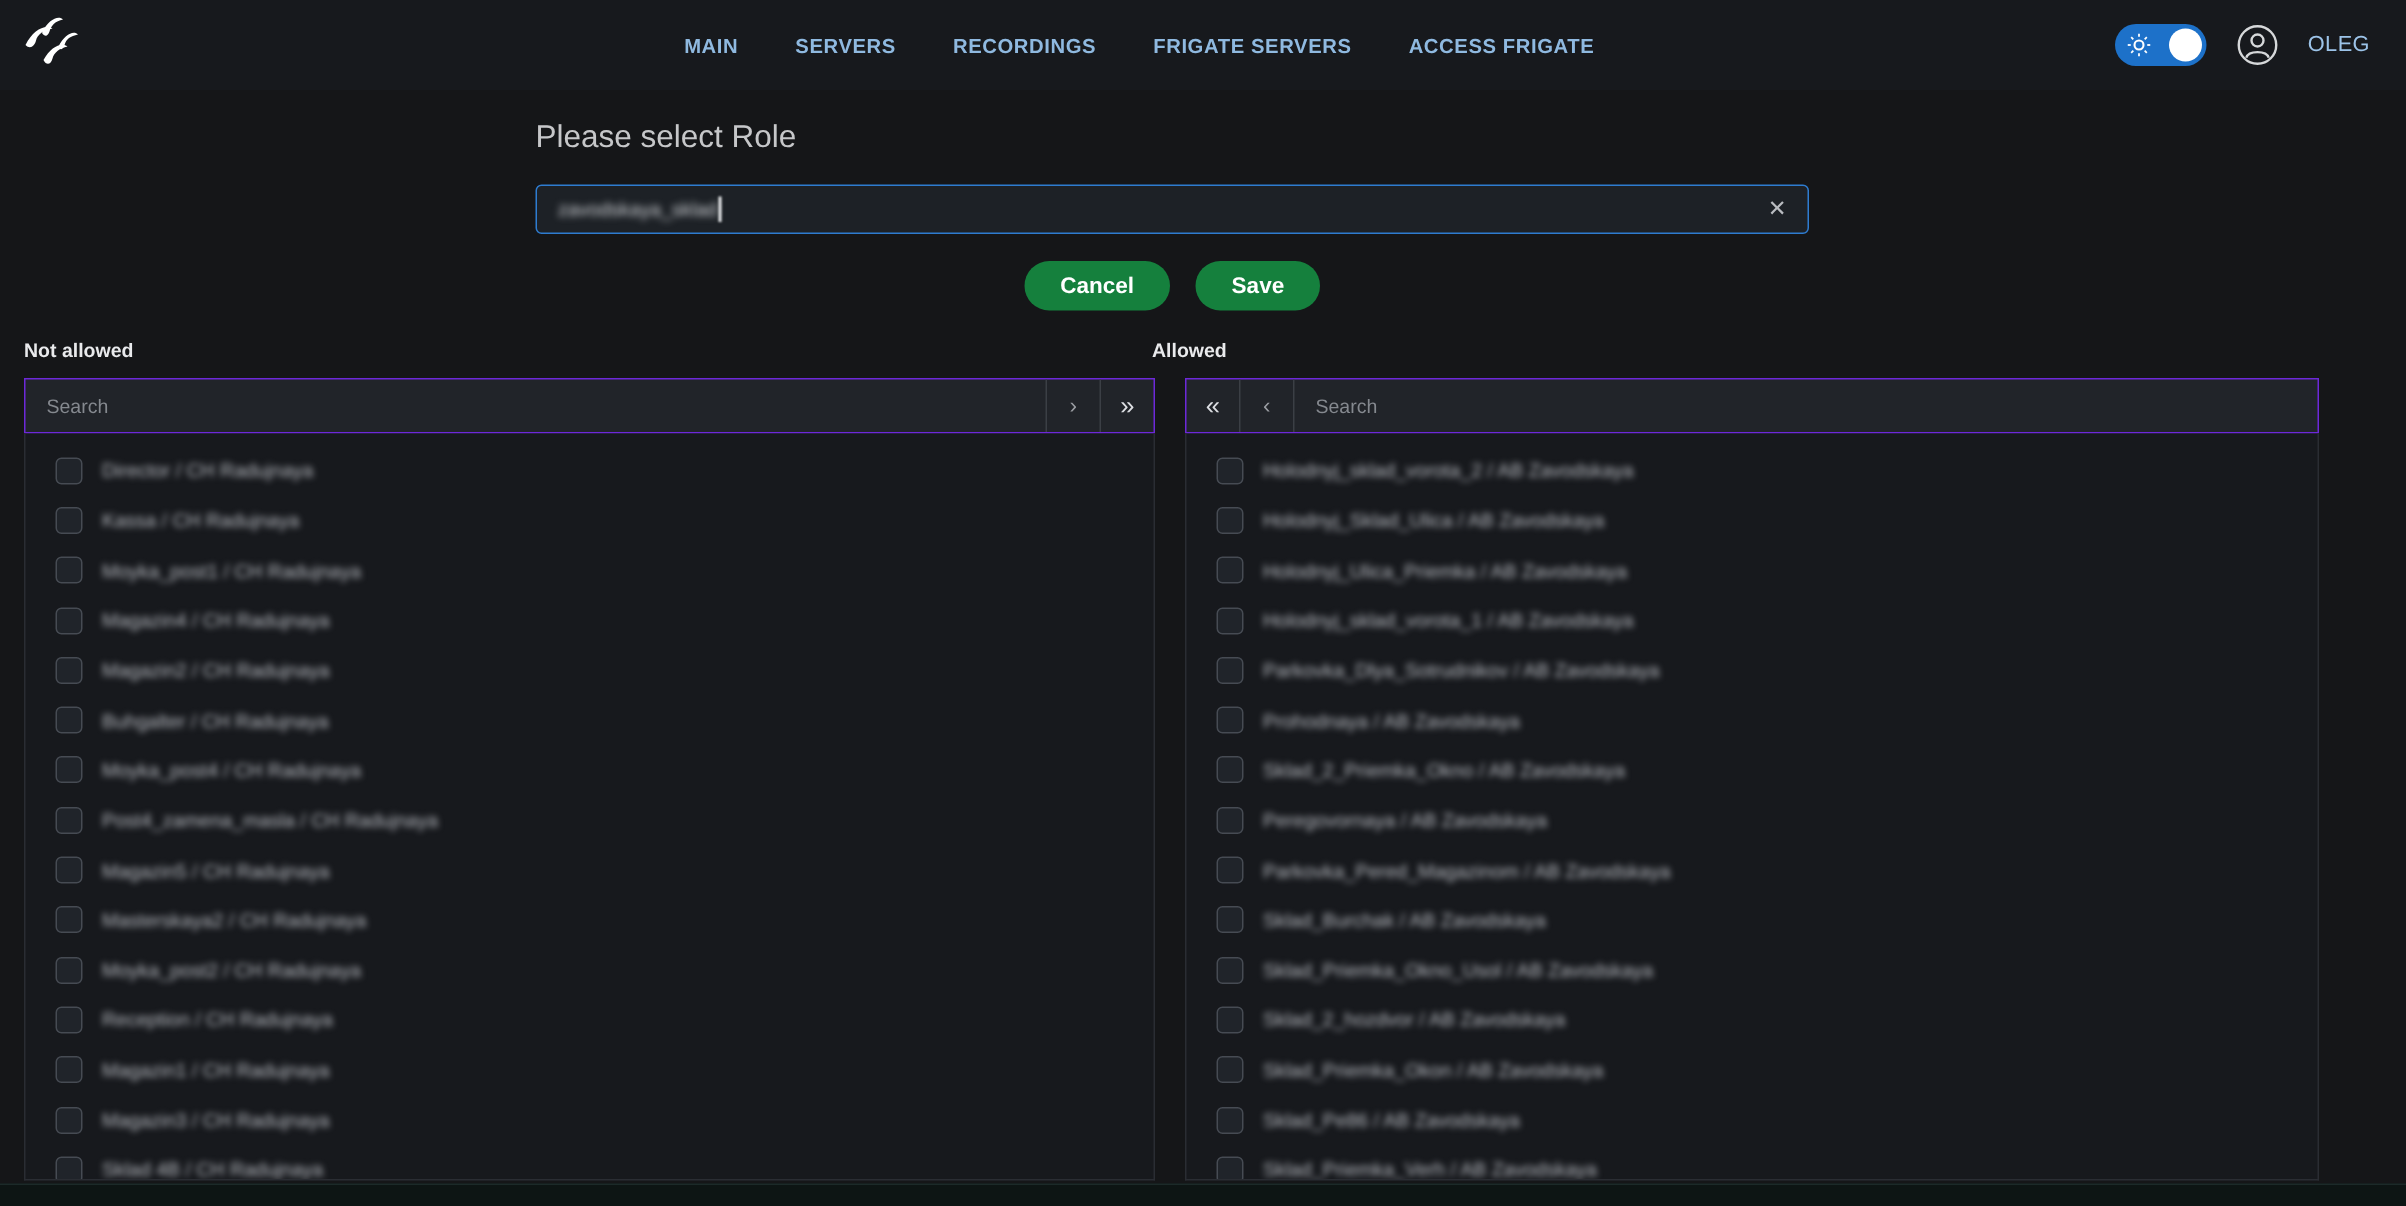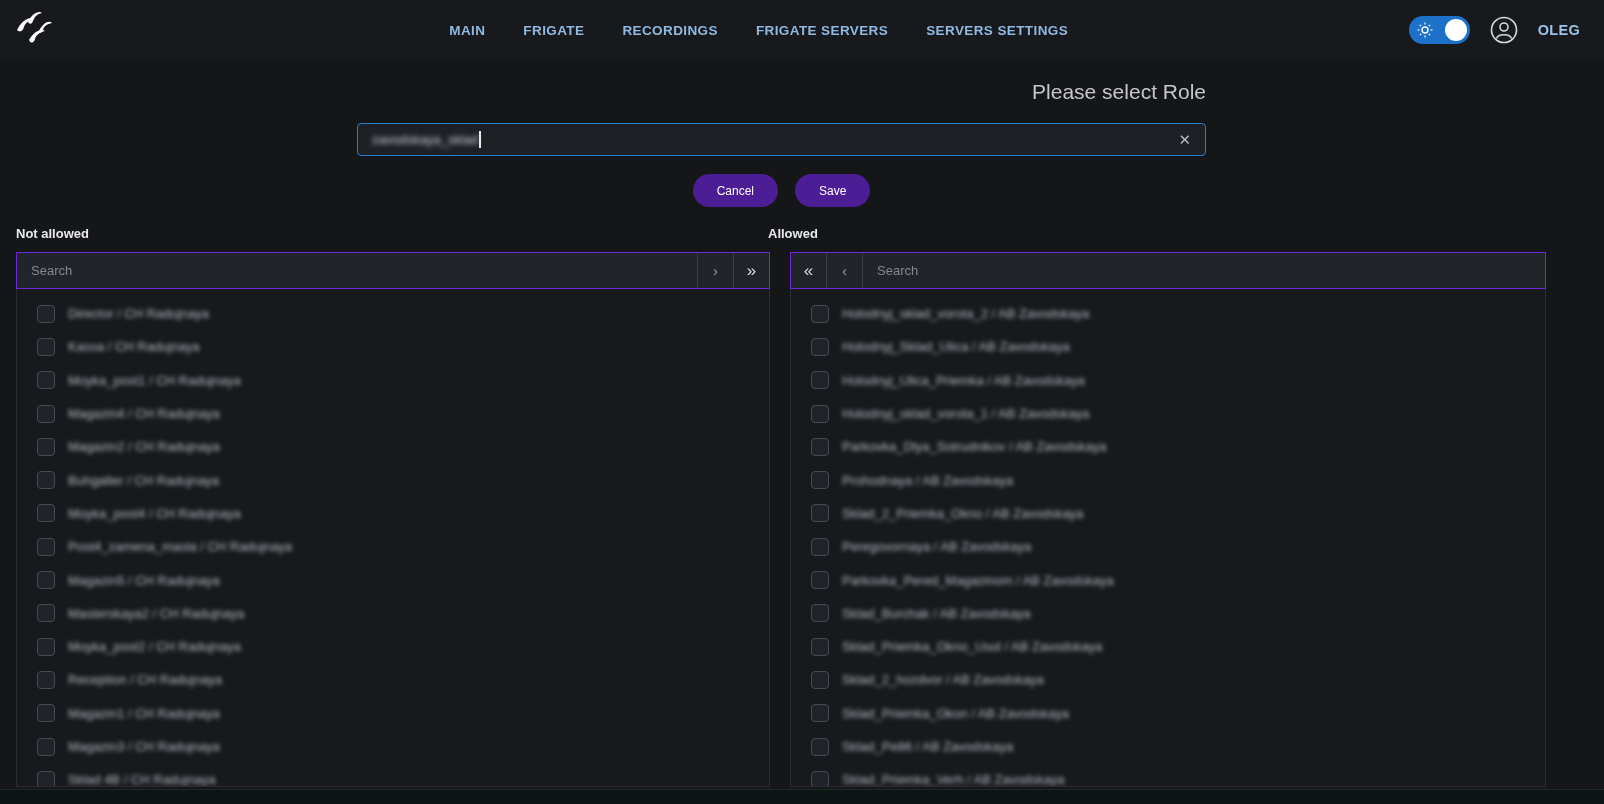--- a/index.html
+++ b/index.html
@@ -140,7 +140,7 @@
 
     <nav class="nav-links">
       <a class="nav-link">MAIN</a>
-      <a class="nav-link">FRIGATE</a>
+      <a class="nav-link">SERVERS</a>
       <a class="nav-link">RECORDINGS</a>
       <a class="nav-link">FRIGATE SERVERS</a>
       <a class="nav-link">SERVERS SETTINGS</a>

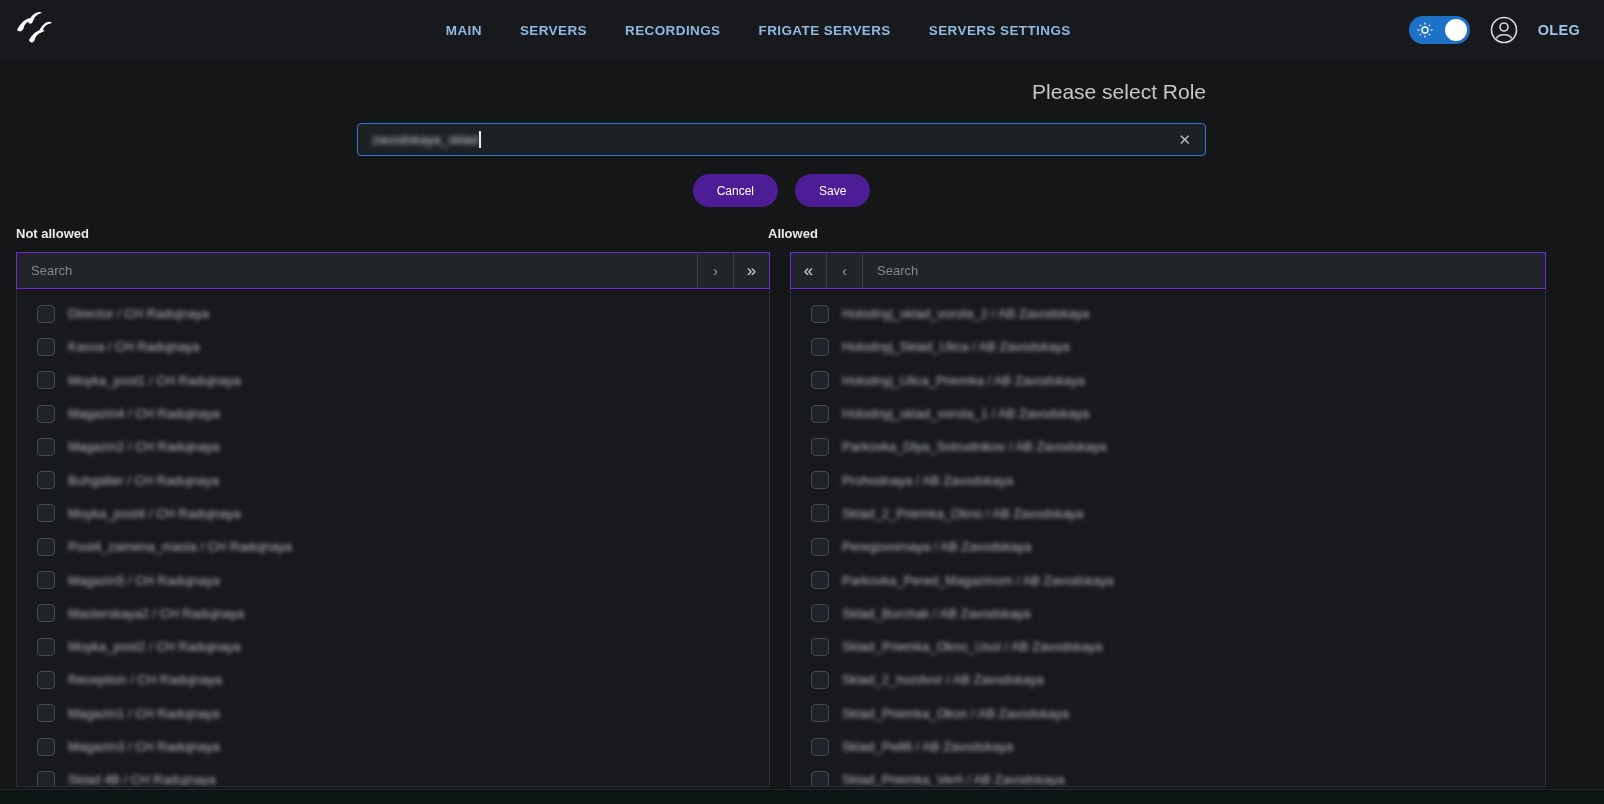--- a/index.html
+++ b/index.html
@@ -143,7 +143,7 @@
       <a class="nav-link">SERVERS</a>
       <a class="nav-link">RECORDINGS</a>
       <a class="nav-link">FRIGATE SERVERS</a>
-      <a class="nav-link">SERVERS SETTINGS</a>
+      <a class="nav-link">ACCESS FRIGATE</a>
     </nav>
 
     <div class="nav-right">

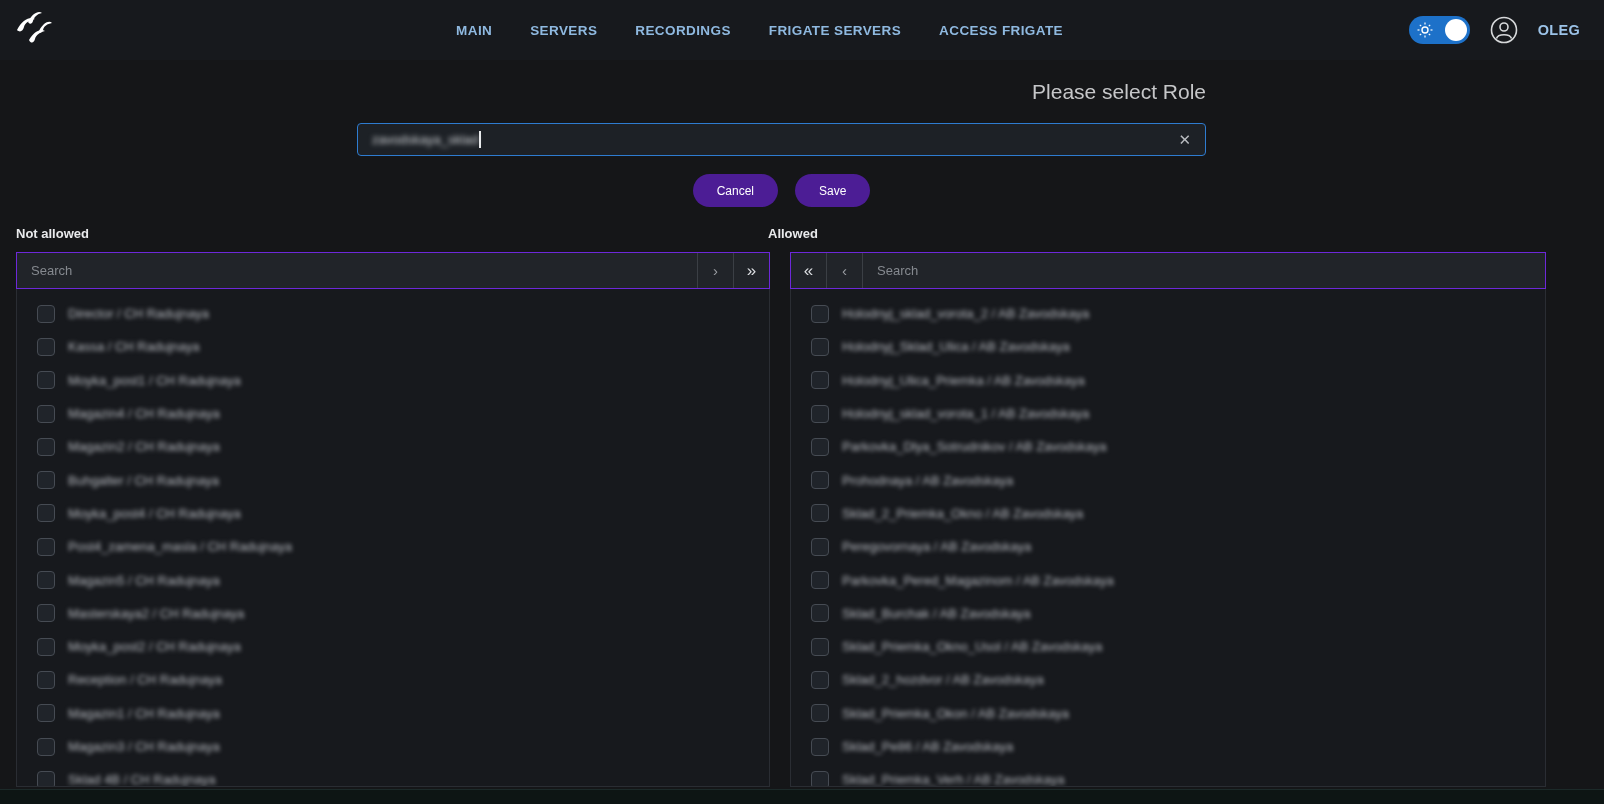--- a/index.html
+++ b/index.html
@@ -38,7 +38,7 @@
   }
   .toggle svg { position:absolute; left:8px; top:6px; }
   .avatar { width:28px; height:28px; }
-  .username { color:#9cc3e8; font-size:14.5px; font-weight:bold; letter-spacing:0.3px; }
+  .username { color:#9cc3e8; font-size:14.5px; font-weight:normal; letter-spacing:0.3px; }
 
   
   .page-title {

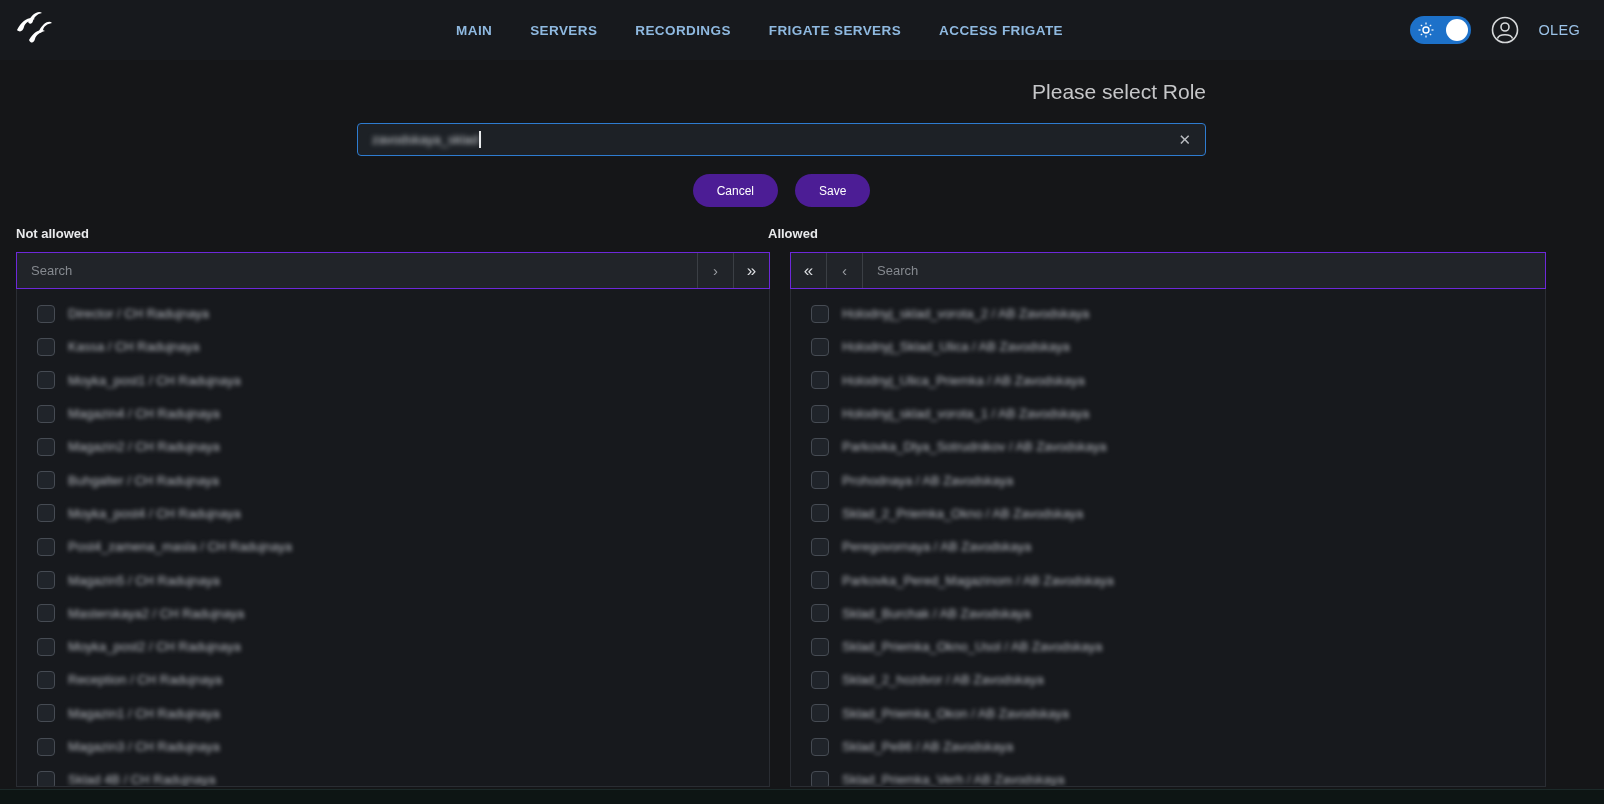--- a/index.html
+++ b/index.html
@@ -43,7 +43,7 @@
   
   .page-title {
     position:absolute; left:357px; top:80px; width:849px;
-    text-align:right; font-size:21px; color:#c6c7c9;
+    text-align:left; font-size:21px; color:#c6c7c9;
   }
   .role-input {
     position:absolute; left:357px; top:123px; width:849px; height:33px;

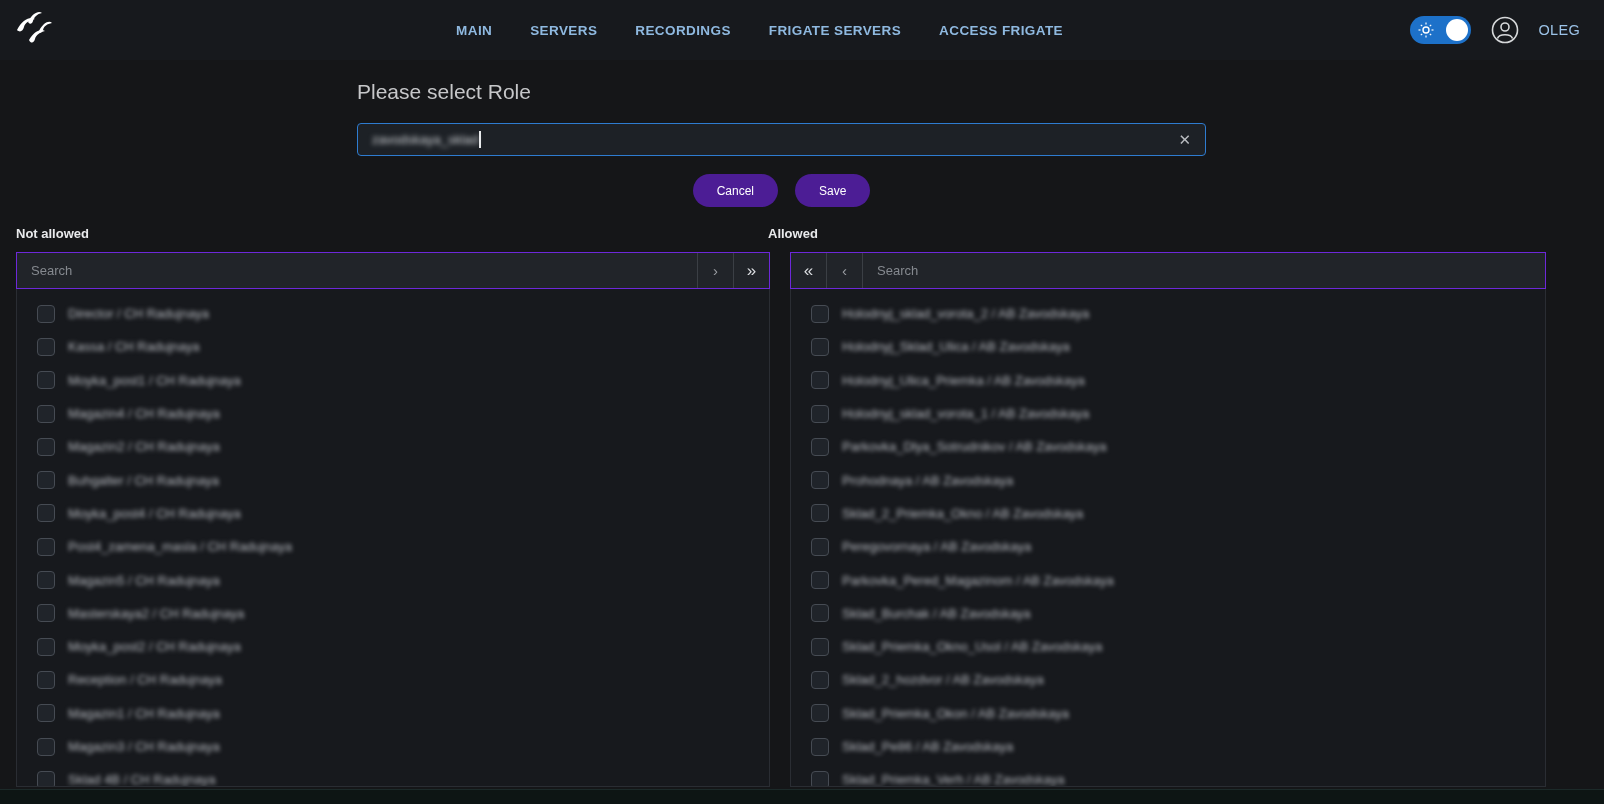--- a/index.html
+++ b/index.html
@@ -63,8 +63,8 @@
     display:flex; justify-content:center; gap:17px;
   }
   .btn {
-    height:33px; border:none; border-radius:17px; background:#4c1d95;
-    color:#ffffff; font-weight:normal; font-size:12px; padding:0 24px;
+    height:33px; border:none; border-radius:17px; background:#15803d;
+    color:#ffffff; font-weight:bold; font-size:15px; padding:0 24px;
     font-family:inherit; cursor:pointer;
   }
 

